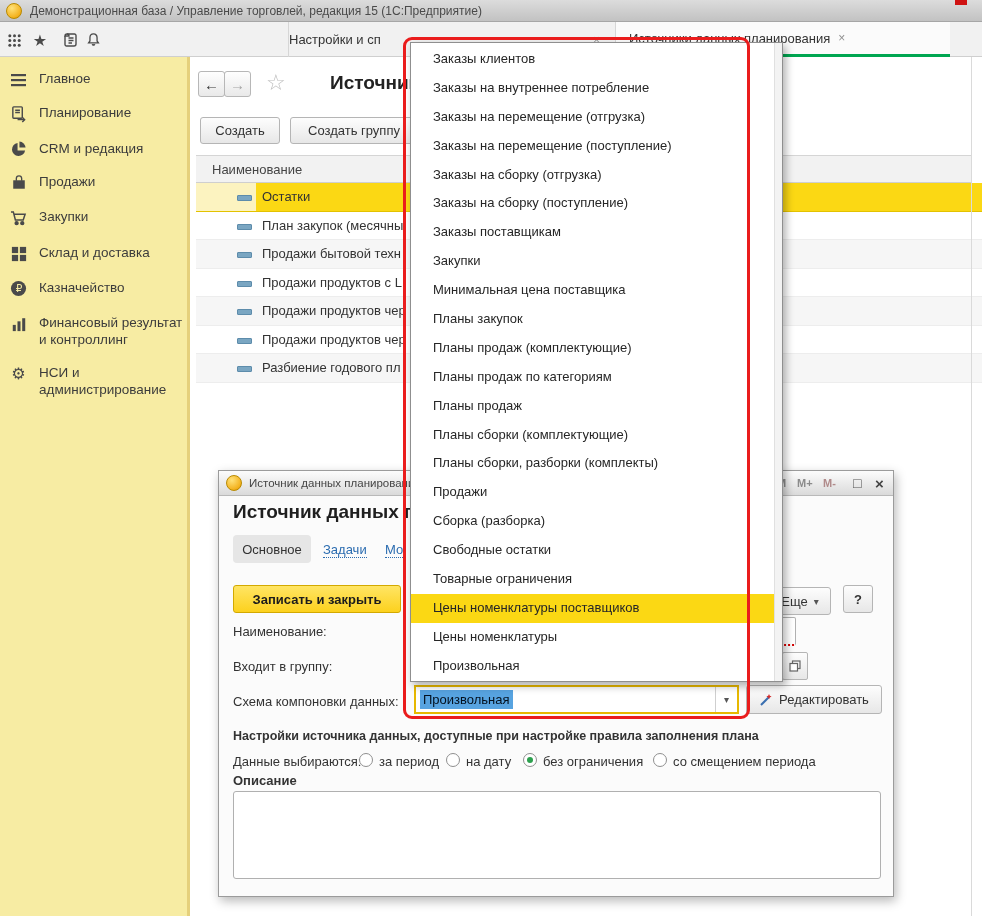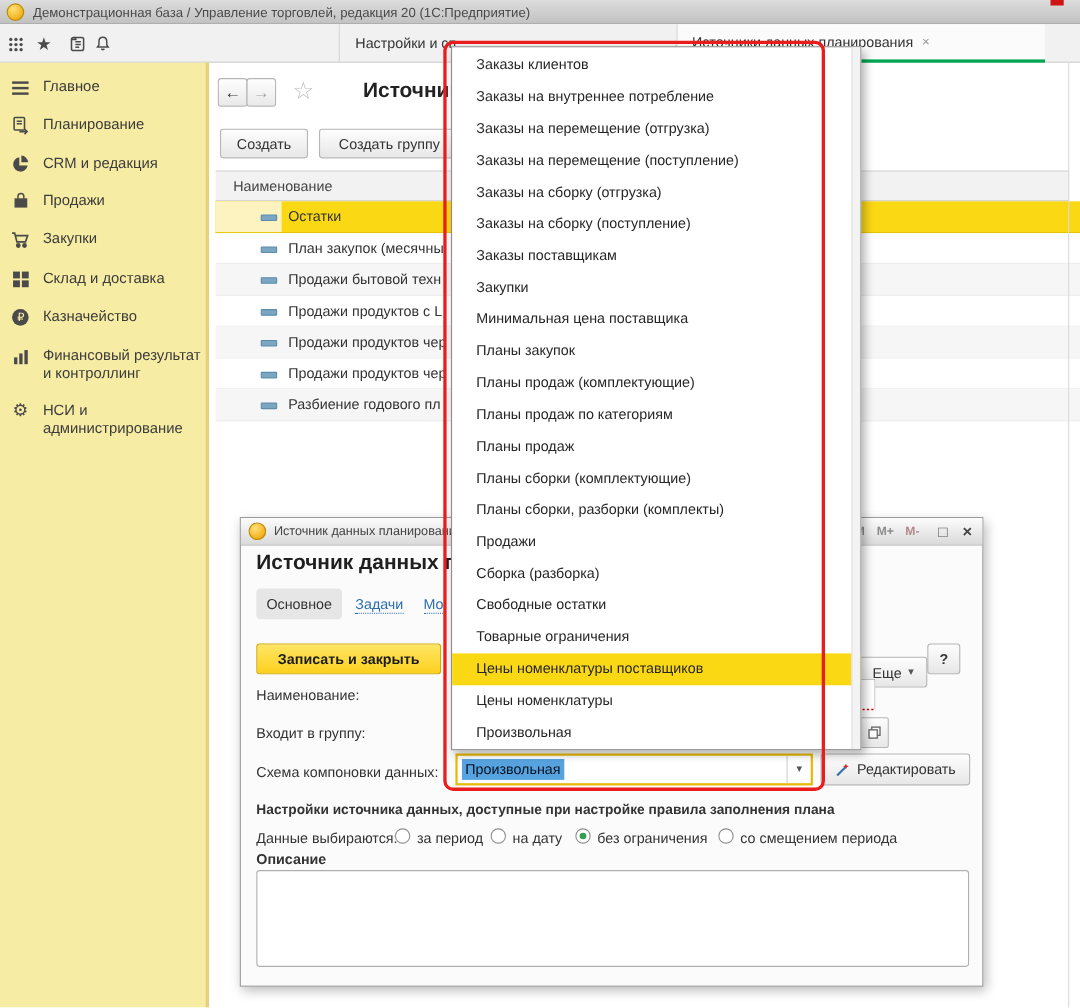--- a/index.html
+++ b/index.html
@@ -68,7 +68,7 @@
 
   <div class="abs titlebar">
     <span class="logo1c"></span>
-    <span>Демонстрационная база / Управление торговлей, редакция 20 (1С:Предприятие)</span>
+    <span>Демонстрационная база / Управление торговлей, редакция 15 (1С:Предприятие)</span>
   </div>
   <div class="abs redsliver"></div>
 

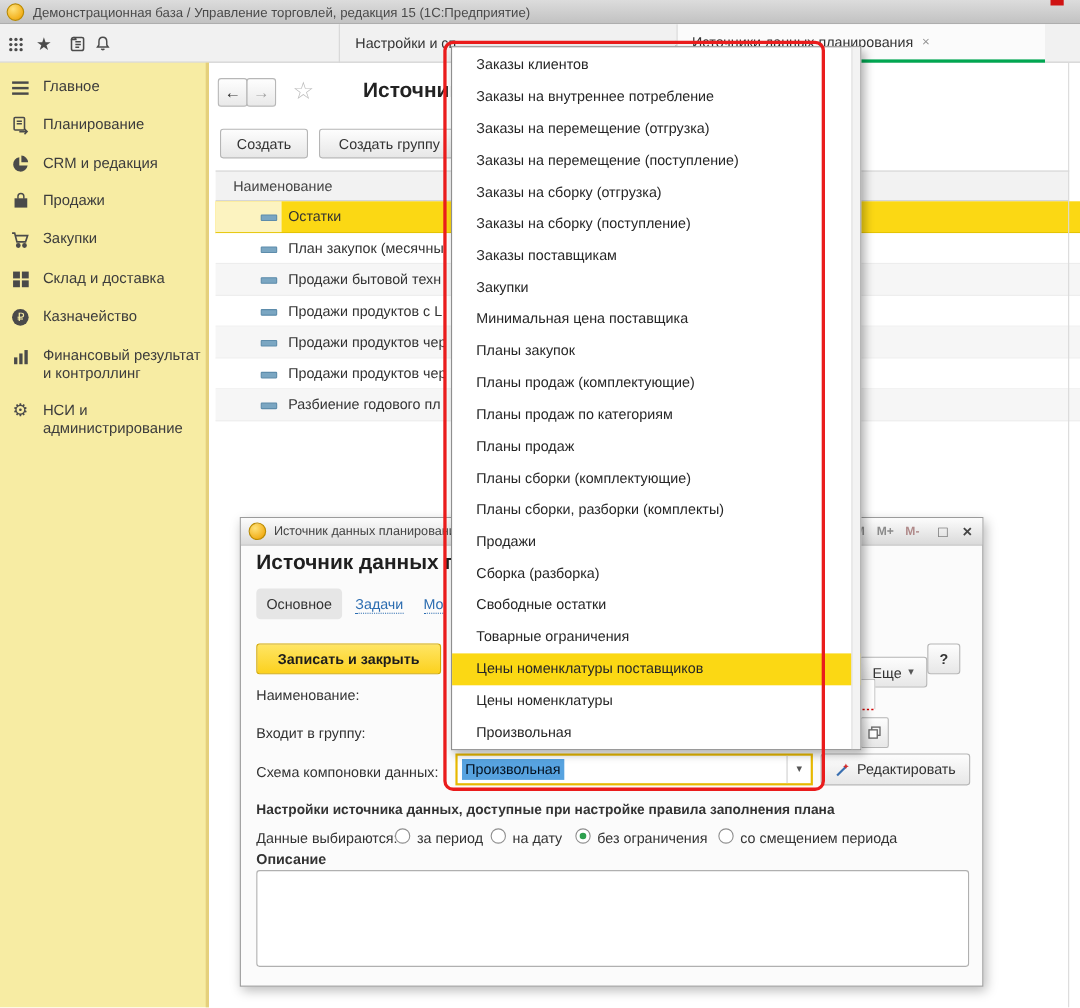--- a/index.html
+++ b/index.html
@@ -103,7 +103,7 @@
       </svg>
   </div>
 
-  <div class="abs tab" style="left:308px;width:322px;padding-left:14px;gap:48px;">
+  <div class="abs tab" style="left:288px;width:322px;gap:48px;">
     <span>Настройки и сп</span>
     <span class="x" style="margin-left:auto;margin-right:10px;">×</span>
   </div>

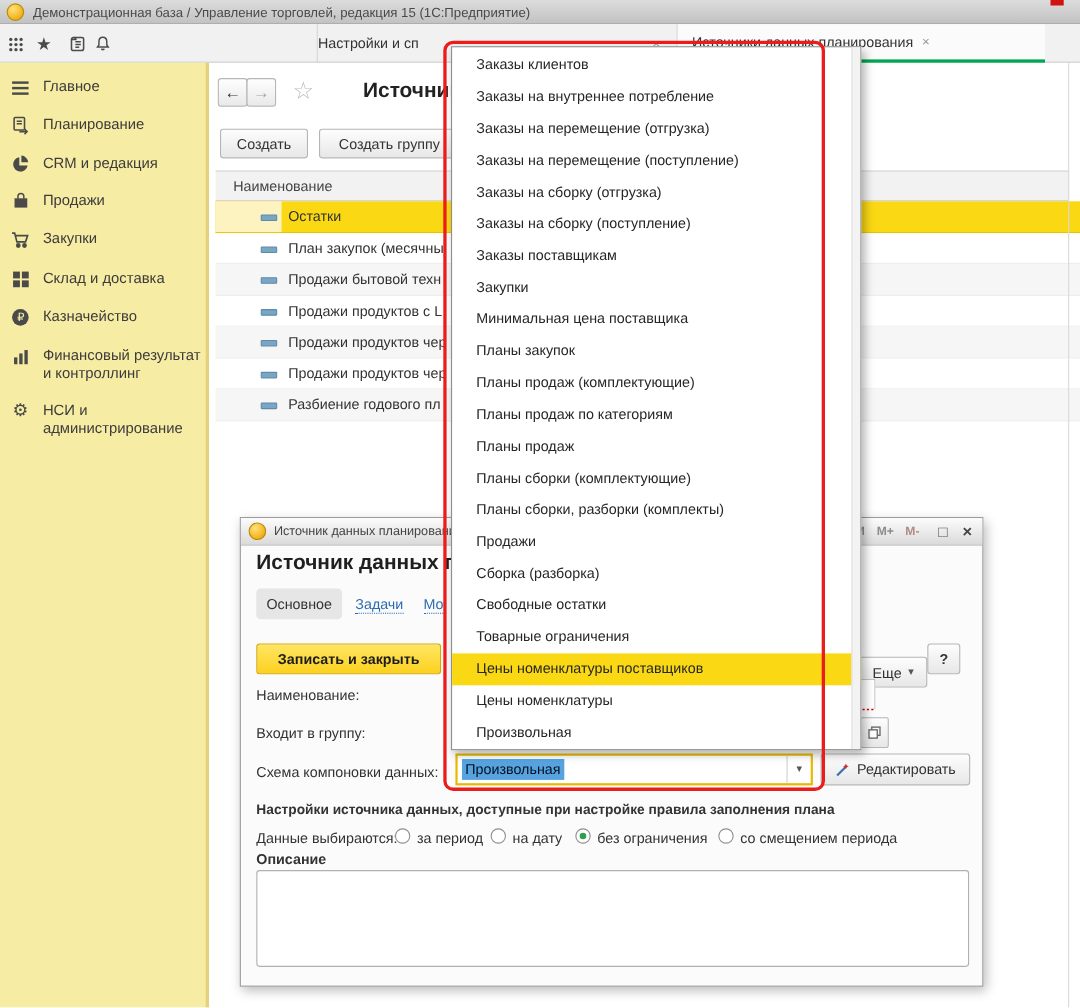--- a/index.html
+++ b/index.html
@@ -286,7 +286,7 @@
     <div class="abs smallbtn" style="left:514px;top:114px;width:22px;height:28px;">
         <span>▾</span>
       </div>
-    <div class="abs btn" style="left:550px;top:126px;width:62px;height:28px;margin-left:12px;">
+    <div class="abs btn" style="left:550px;top:116px;width:62px;height:28px;">
         <span>Еще</span>
         <span style="font-size:10px;color:#555;">▾</span>
       </div>

